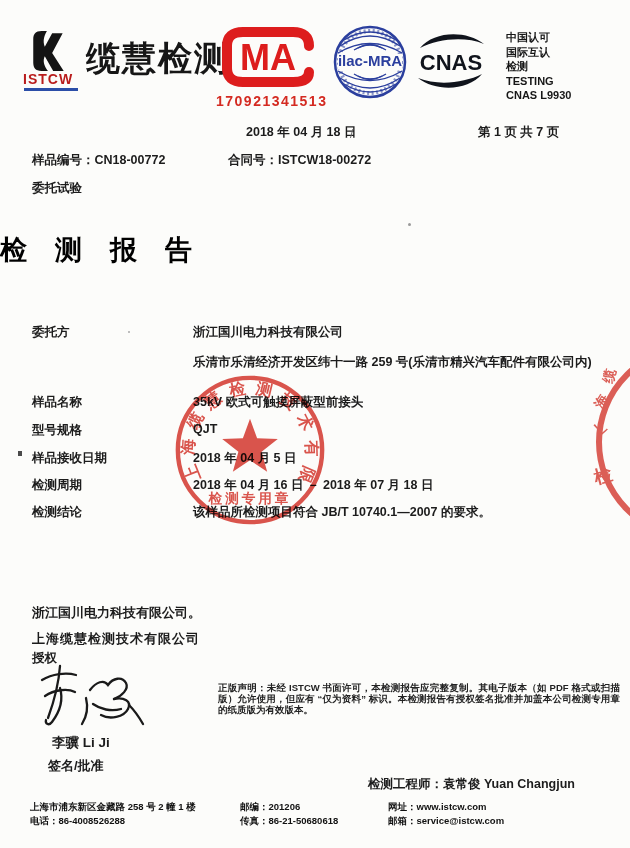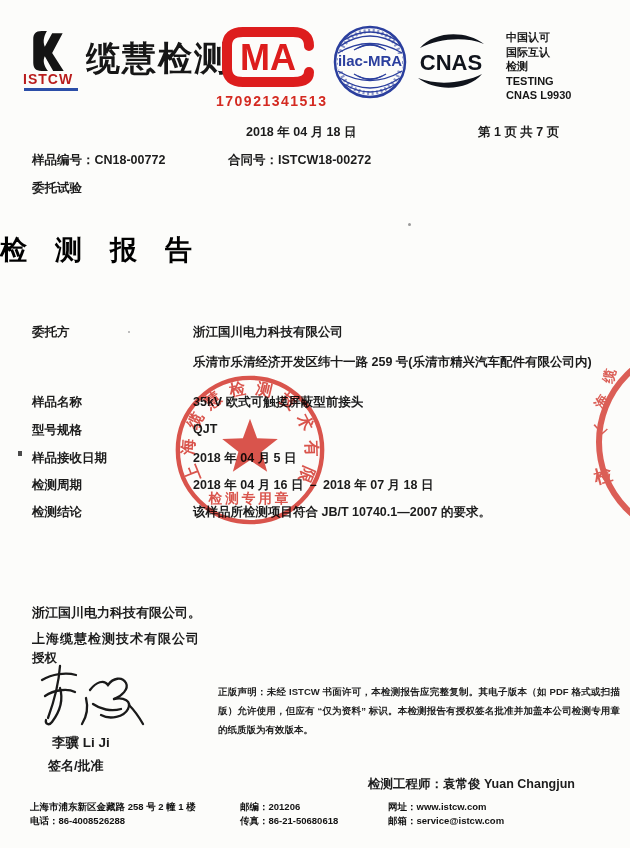--- a/index.html
+++ b/index.html
@@ -42,7 +42,7 @@
   .signature-svg{left:30px;top:660px;width:118px;height:74px;}
   .signer{left:52px;top:734px;font-size:13.5px;font-weight:700;}
   .sign-label{left:48px;top:757px;font-size:13px;font-weight:700;}
-  .copyright{left:218px;top:682px;width:402px;font-size:9.5px;line-height:19px;
+  .copyright{left:218px;top:682px;width:402px;font-size:9.5px;line-height:11px;
              font-weight:600;color:#222;text-align:justify;}
   .engineer{left:368px;top:776px;font-size:12.5px;font-weight:700;white-space:nowrap;}
   

